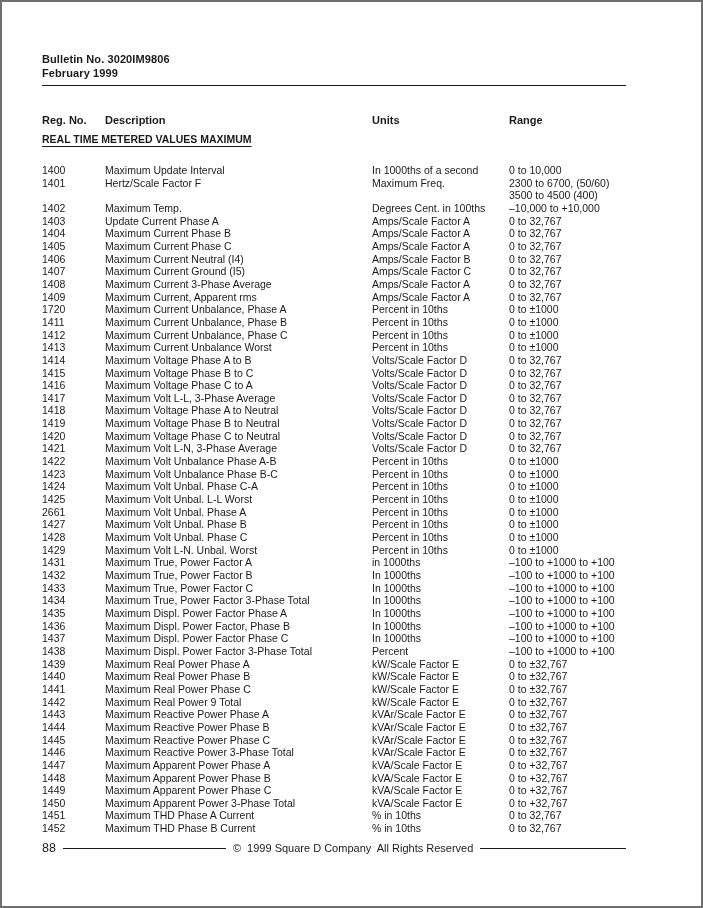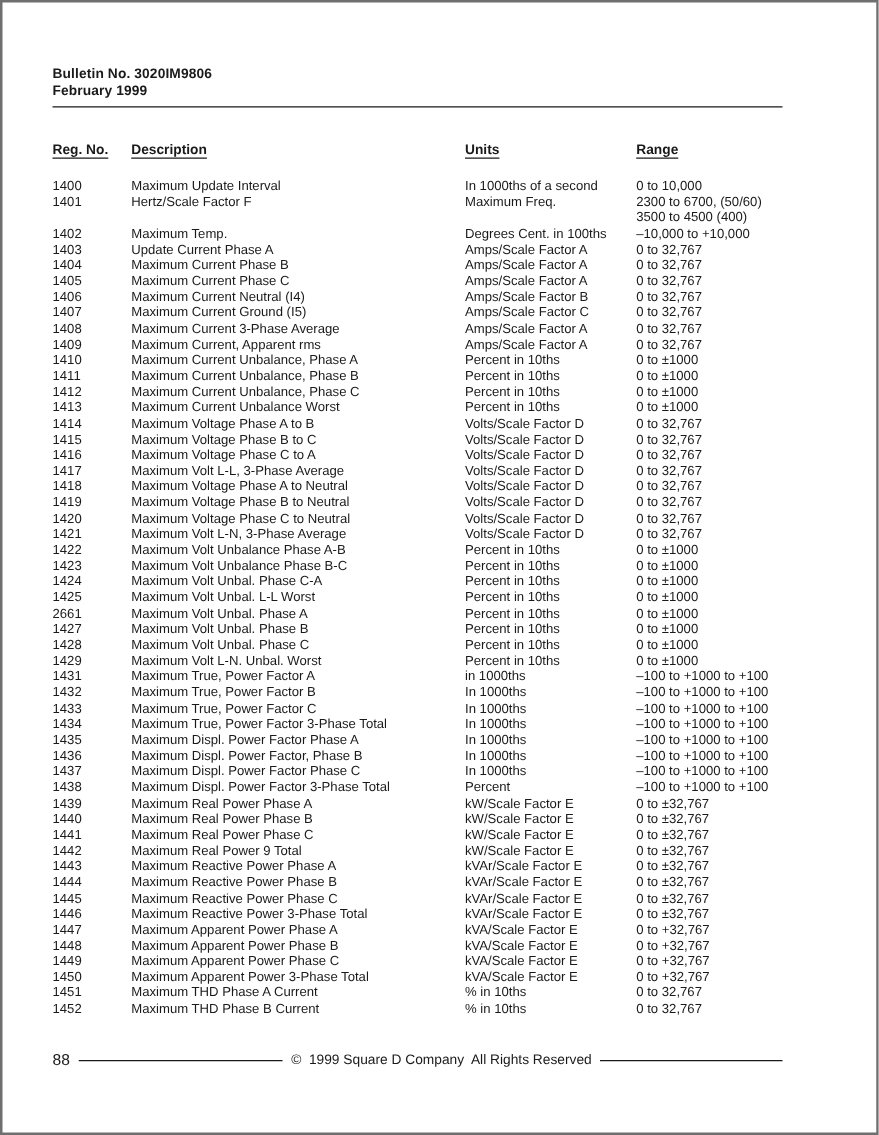--- a/index.html
+++ b/index.html
@@ -50,7 +50,6 @@
   }
   .hdr-row .col-label {
     justify-self: start;
-    text-decoration: underline;
     text-decoration-thickness: 1.4px;
     text-underline-offset: 2.5px;
   }

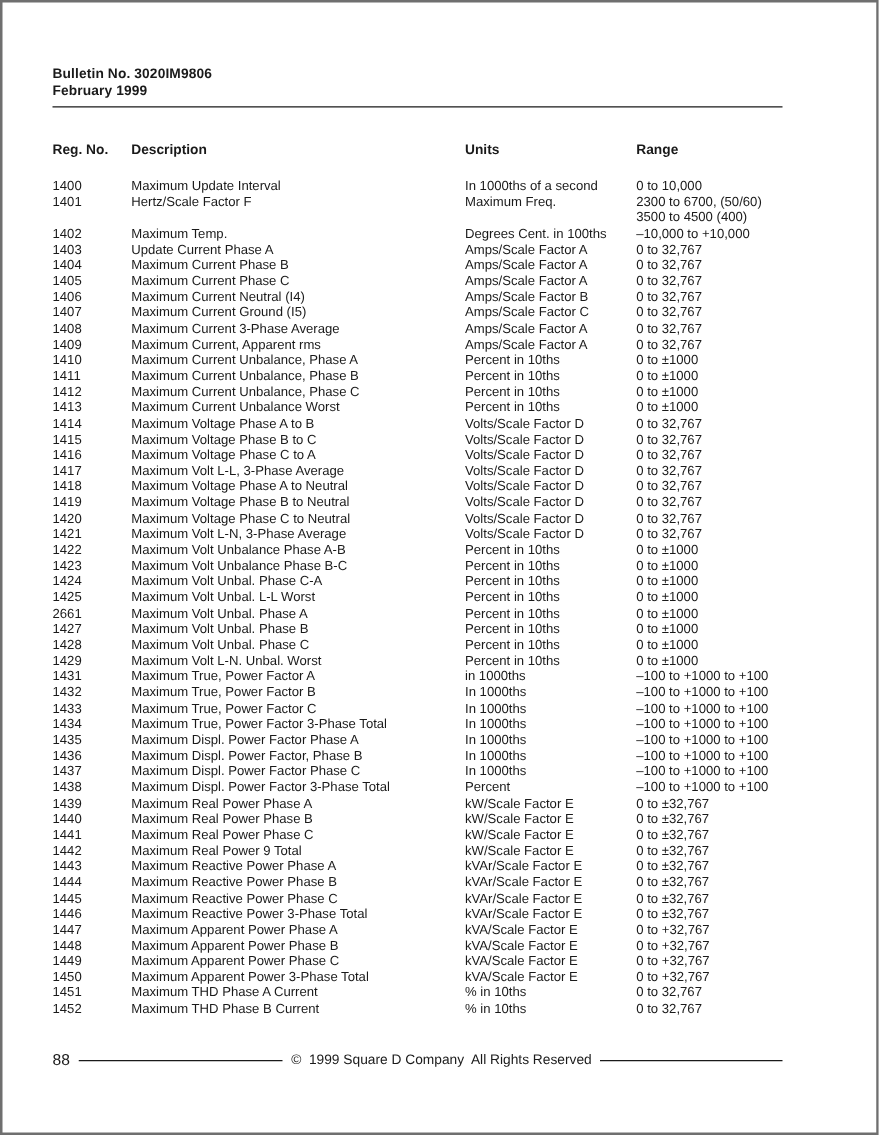--- a/index.html
+++ b/index.html
@@ -117,6 +117,9 @@
       <span class="col-label">Range</span>
     </div>
 
+    <div>
+      <span class="section-title">REAL TIME METERED VALUES MAXIMUM</span>
+    </div>
 
     <div class="rows">
   <div class="col-grid row">

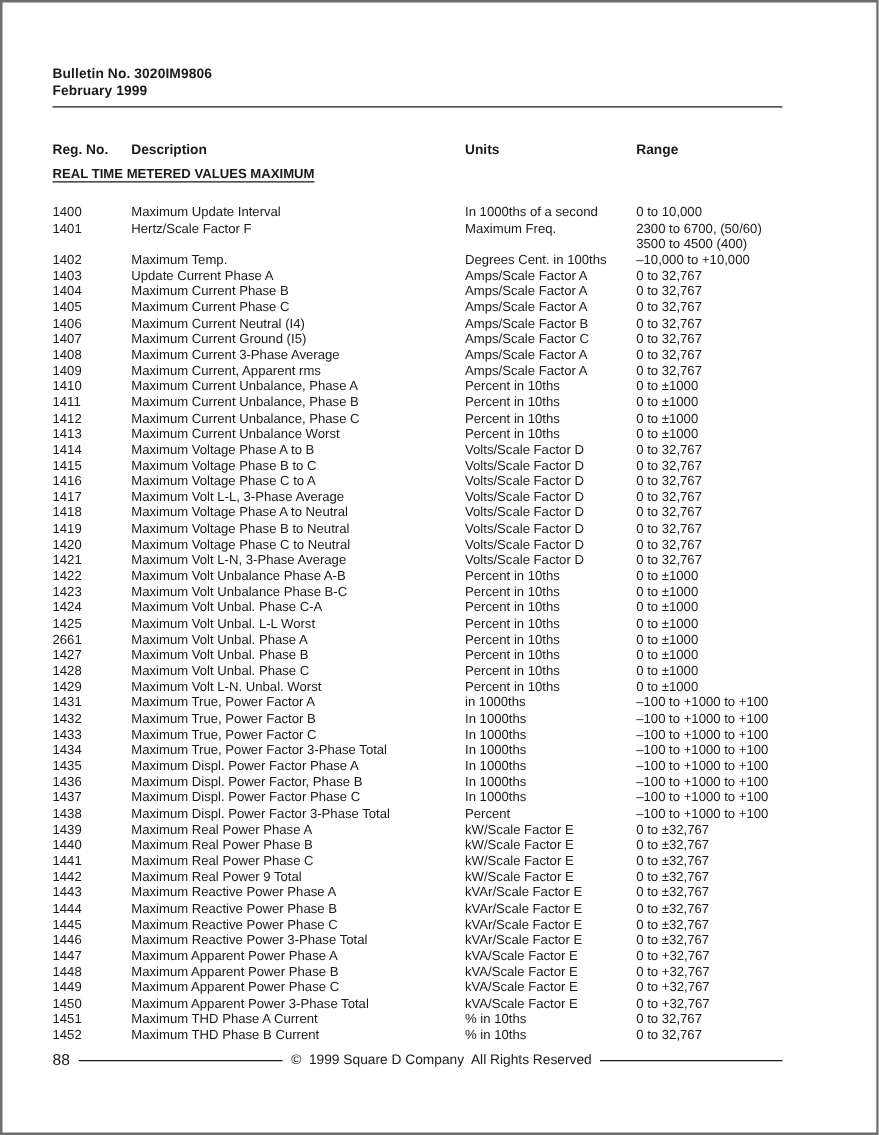--- a/index.html
+++ b/index.html
@@ -194,7 +194,7 @@
   </div>
 
   <div class="col-grid row">
-    <span class="cell">1410</span>
+    <span class="cell">1720</span>
     <span class="cell">Maximum Current Unbalance, Phase A</span>
     <span class="cell">Percent in 10ths</span>
     <span class="cell">0 to ±1000</span>

